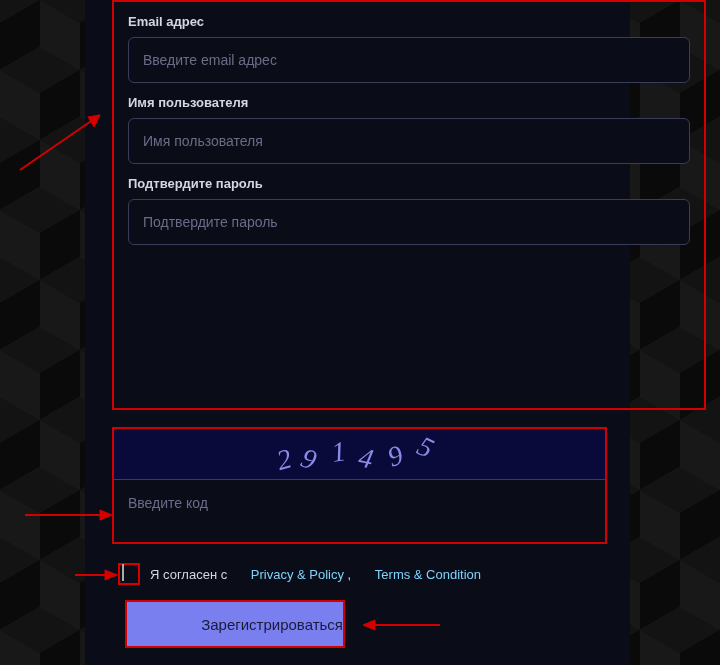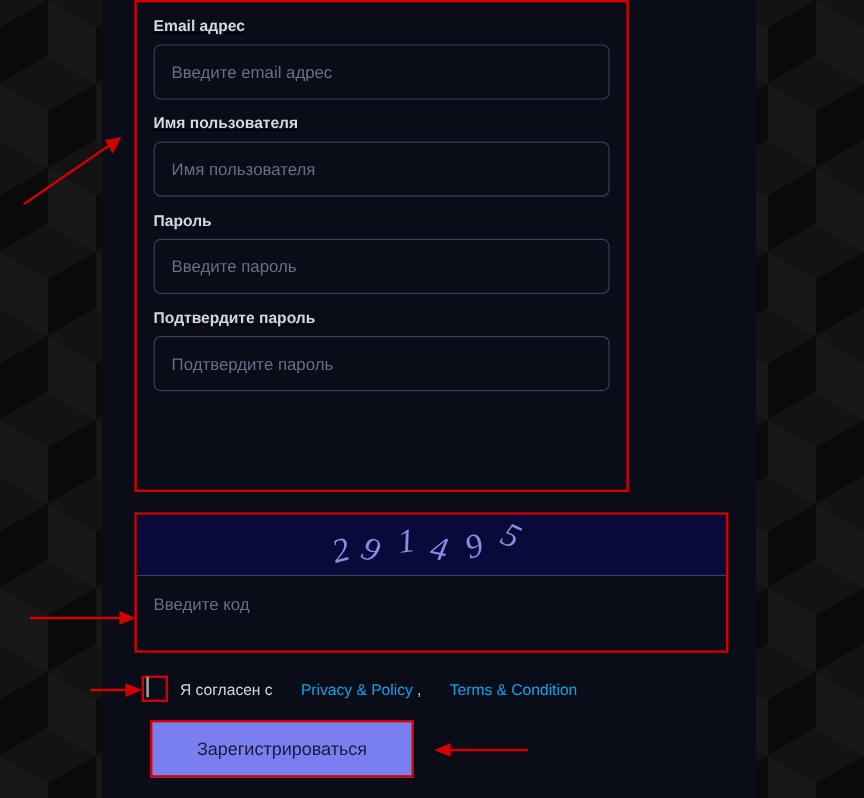--- a/index.html
+++ b/index.html
@@ -32,10 +32,9 @@
 .form-box {
   position: absolute;
   left: 112px; top: 0;
-  width: 412px; height: 410px;
+  width: 594px; height: 410px;
   border: 2px solid #d40000;
   padding: 0 14px;
-  text-decoration: underline;
 }
 .fld { margin-top: 12px; }
 .lbl { color: #d4d6e0; font-size: 13px; font-weight: 600; }

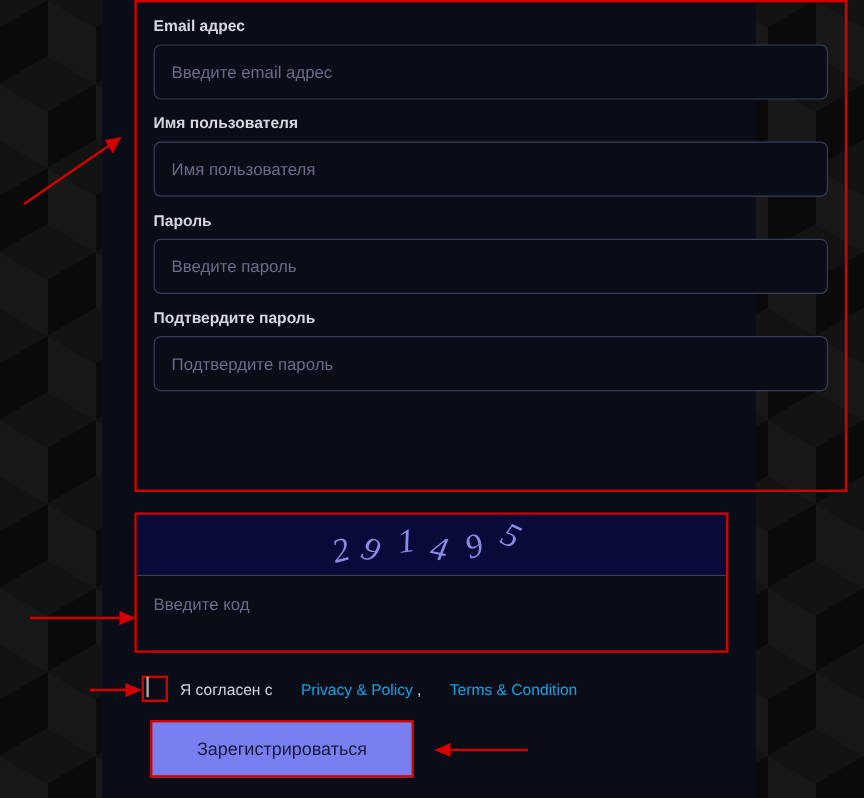--- a/index.html
+++ b/index.html
@@ -118,10 +118,6 @@
     <input class="inp" placeholder="Имя пользователя" style="">
   </div>
   <div class="fld">
-    <div class="lbl">Пароль</div>
-    <input class="inp" type="password" placeholder="Введите пароль" style="">
-  </div>
-  <div class="fld">
     <div class="lbl">Подтвердите пароль</div>
     <input class="inp" type="password" placeholder="Подтвердите пароль" style="">
   </div>

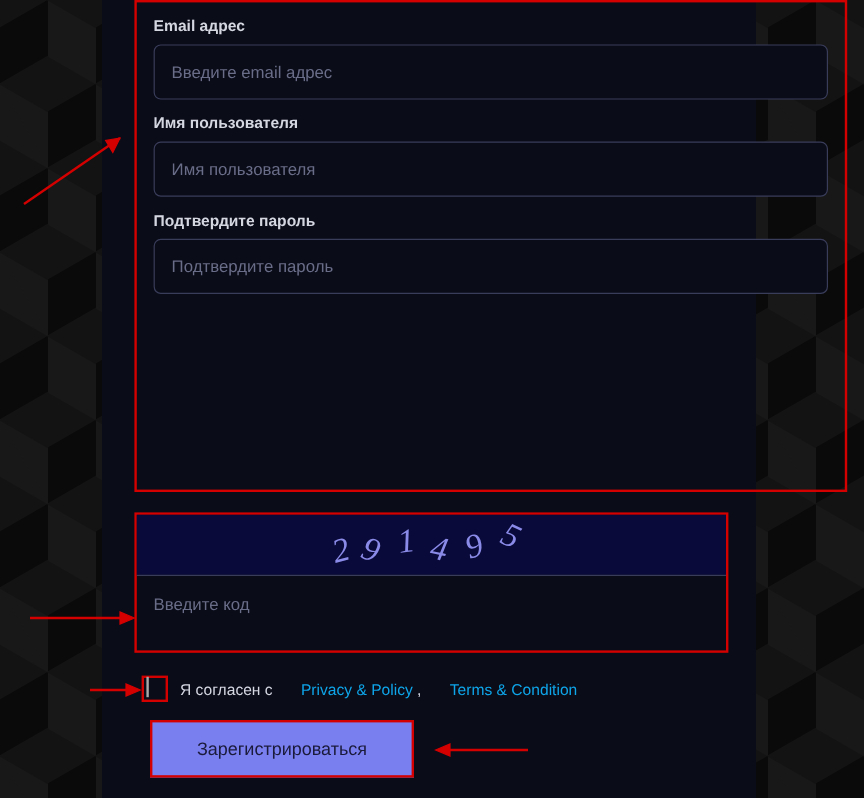--- a/index.html
+++ b/index.html
@@ -90,7 +90,7 @@
   display: inline-block;
 }
 .cb-inner { width:14px; height:14px; border:1px solid #aaa; margin:2px; }
-.link { color: #0ea5e9; text-decoration: none; padding-left: 20px; }
+.link { color: #7dd3fc; text-decoration: none; padding-left: 20px; }
 .btn {
   position: absolute;
   left: 125px; top: 600px;

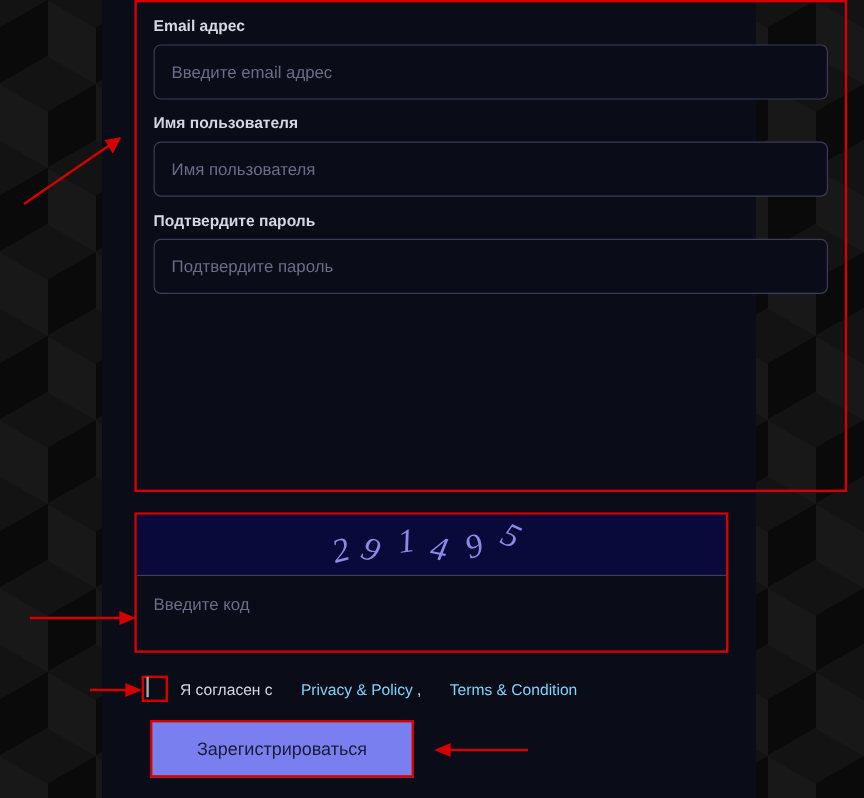--- a/index.html
+++ b/index.html
@@ -100,6 +100,7 @@
   color: #1a1a3a;
   font-size: 15px;
   cursor: pointer;
+  text-align: right;
 }
 .arrow { position: absolute; stroke: #d40000; fill: #d40000; }
 </style>

